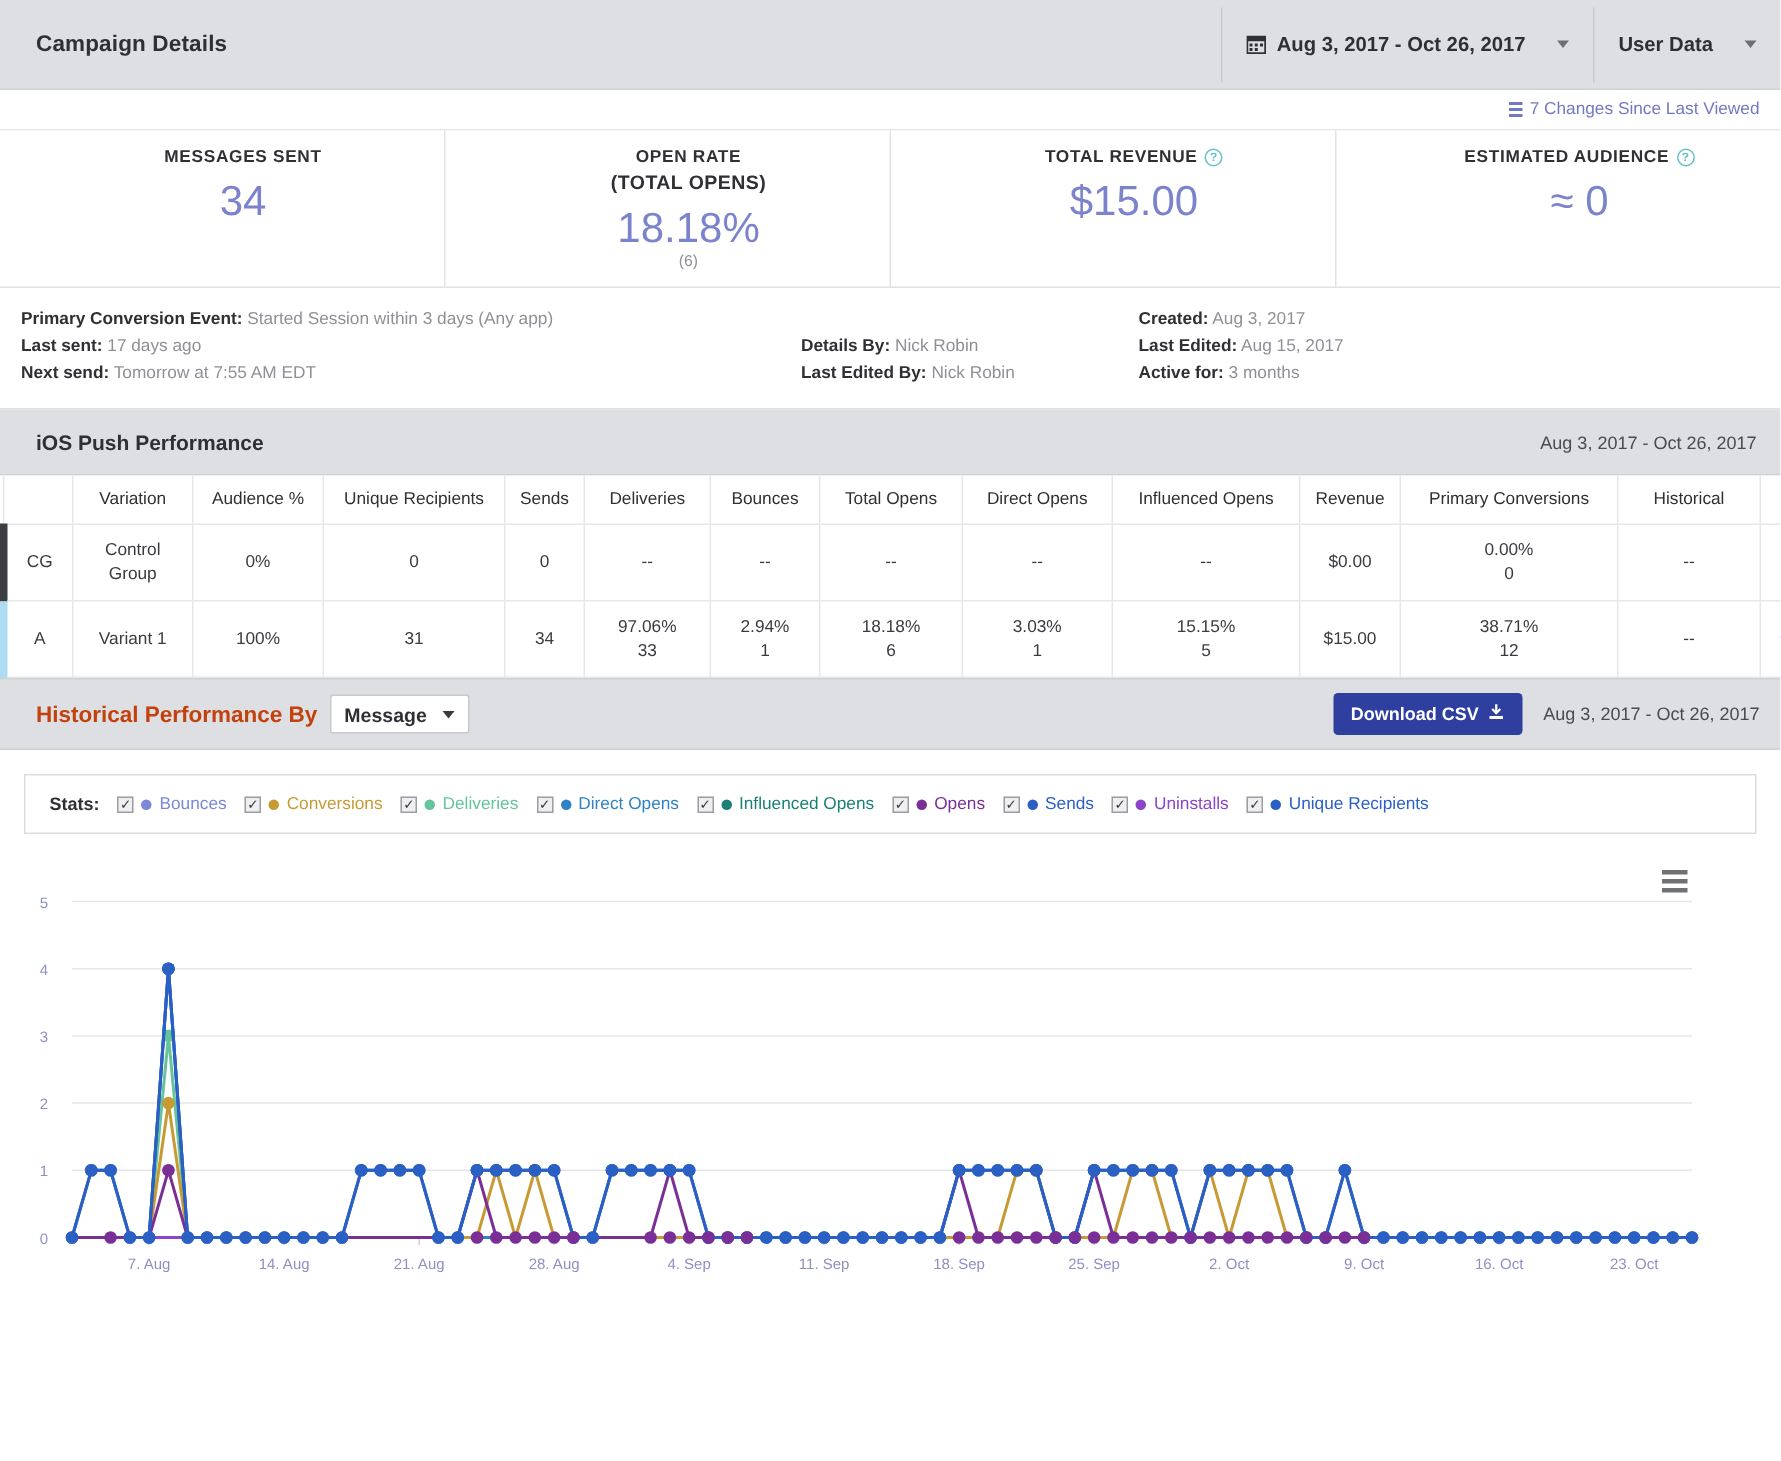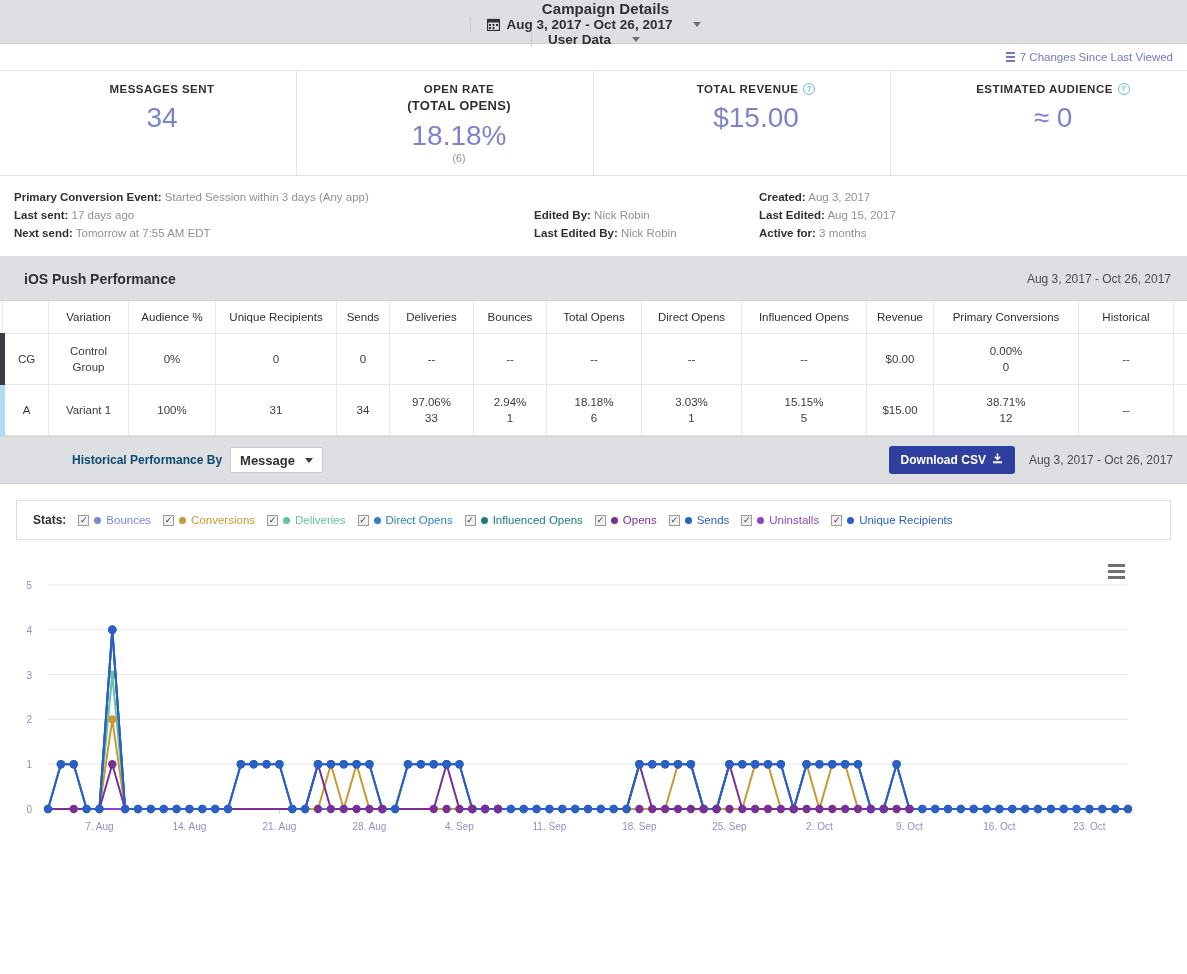--- a/index.html
+++ b/index.html
@@ -20,7 +20,7 @@
   .spacer { flex: 1 1 auto; }
 
   
-  #top-header { height: 44px; position: relative; flex-direction: column; }
+  #top-header { height: 60px; position: relative; }
   #page-title {
     font-size: 15px; font-weight: bold; color: #2f3033;
     margin-left: 24px; letter-spacing: .1px;

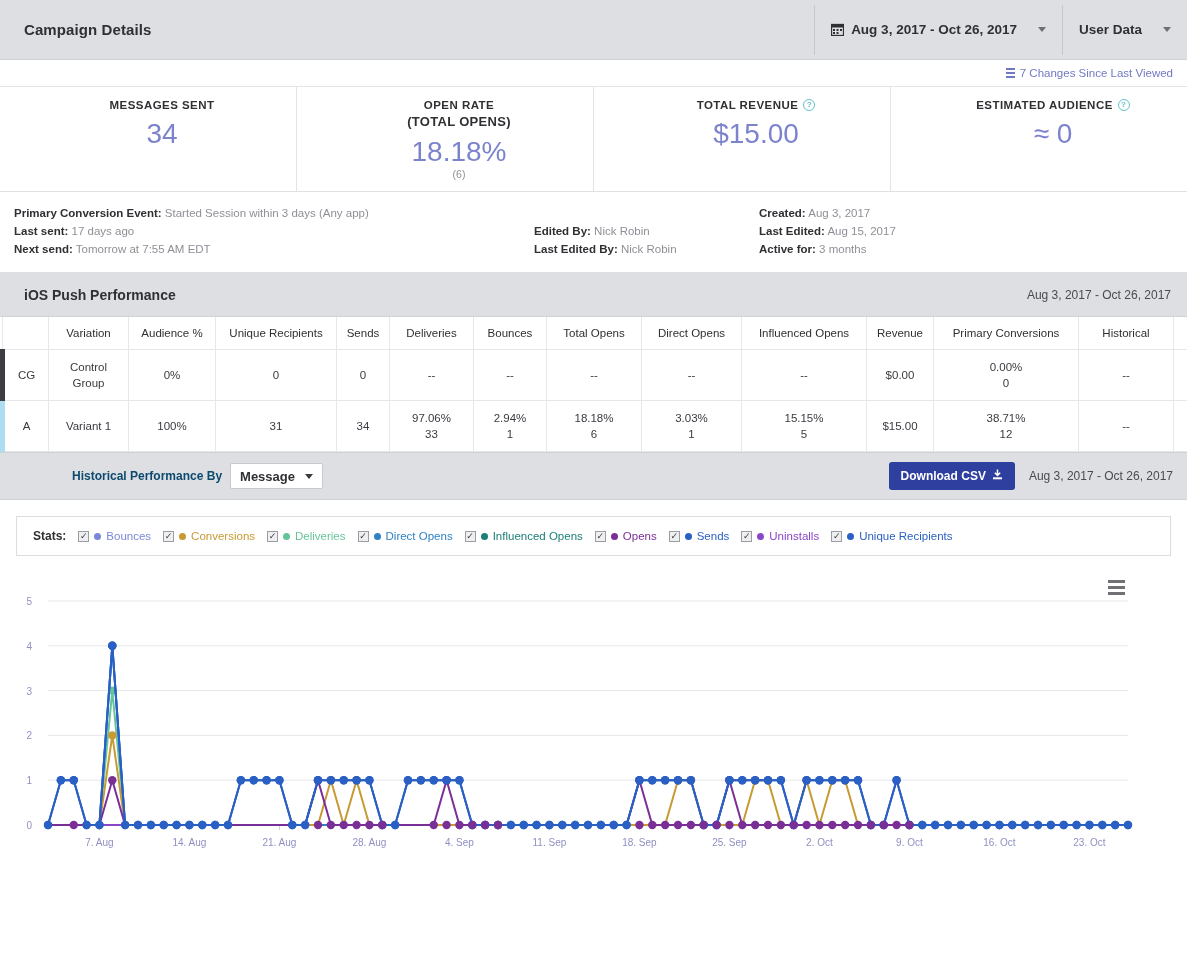--- a/index.html
+++ b/index.html
@@ -250,7 +250,7 @@
     <div><b>Next send:</b> <span>Tomorrow at 7:55 AM EDT</span></div>
   </div>
   <div class="meta-col b">
-    <div><b>Edited By:</b> <span>Nick Robin</span></div>
+    <div><b>Details By:</b> <span>Nick Robin</span></div>
     <div><b>Last Edited By:</b> <span>Nick Robin</span></div>
   </div>
   <div class="meta-col c">

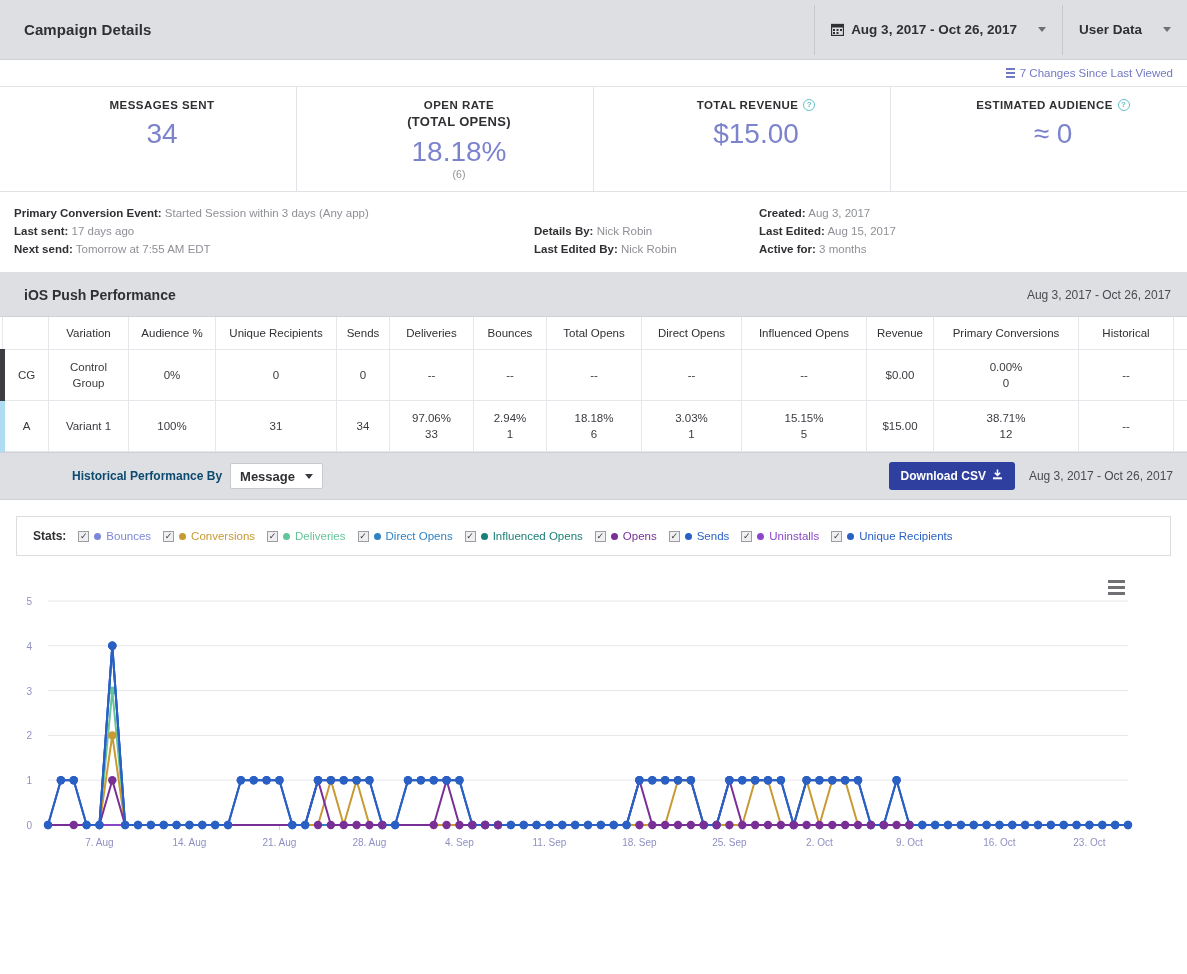--- a/index.html
+++ b/index.html
@@ -124,7 +124,7 @@
   
   #hist-bar { height: 48px; background: #dedfe3; display:flex; align-items:center;
               padding: 0 14px 0 24px; border-top: 1px solid #cfd1d6; border-bottom:1px solid #cfd1d6; }
-  #hist-title { font-size: 12px; font-weight: bold; color: #0c4a6e; margin-left: 48px; }
+  #hist-title { font-size: 15px; font-weight: bold; color: #c2410c; }
   #hist-select {
     margin-left: 8px; background: #fff; border: 1px solid #c7c9ce; border-radius: 2px;
     height: 26px; display: flex; align-items: center; gap: 10px;

